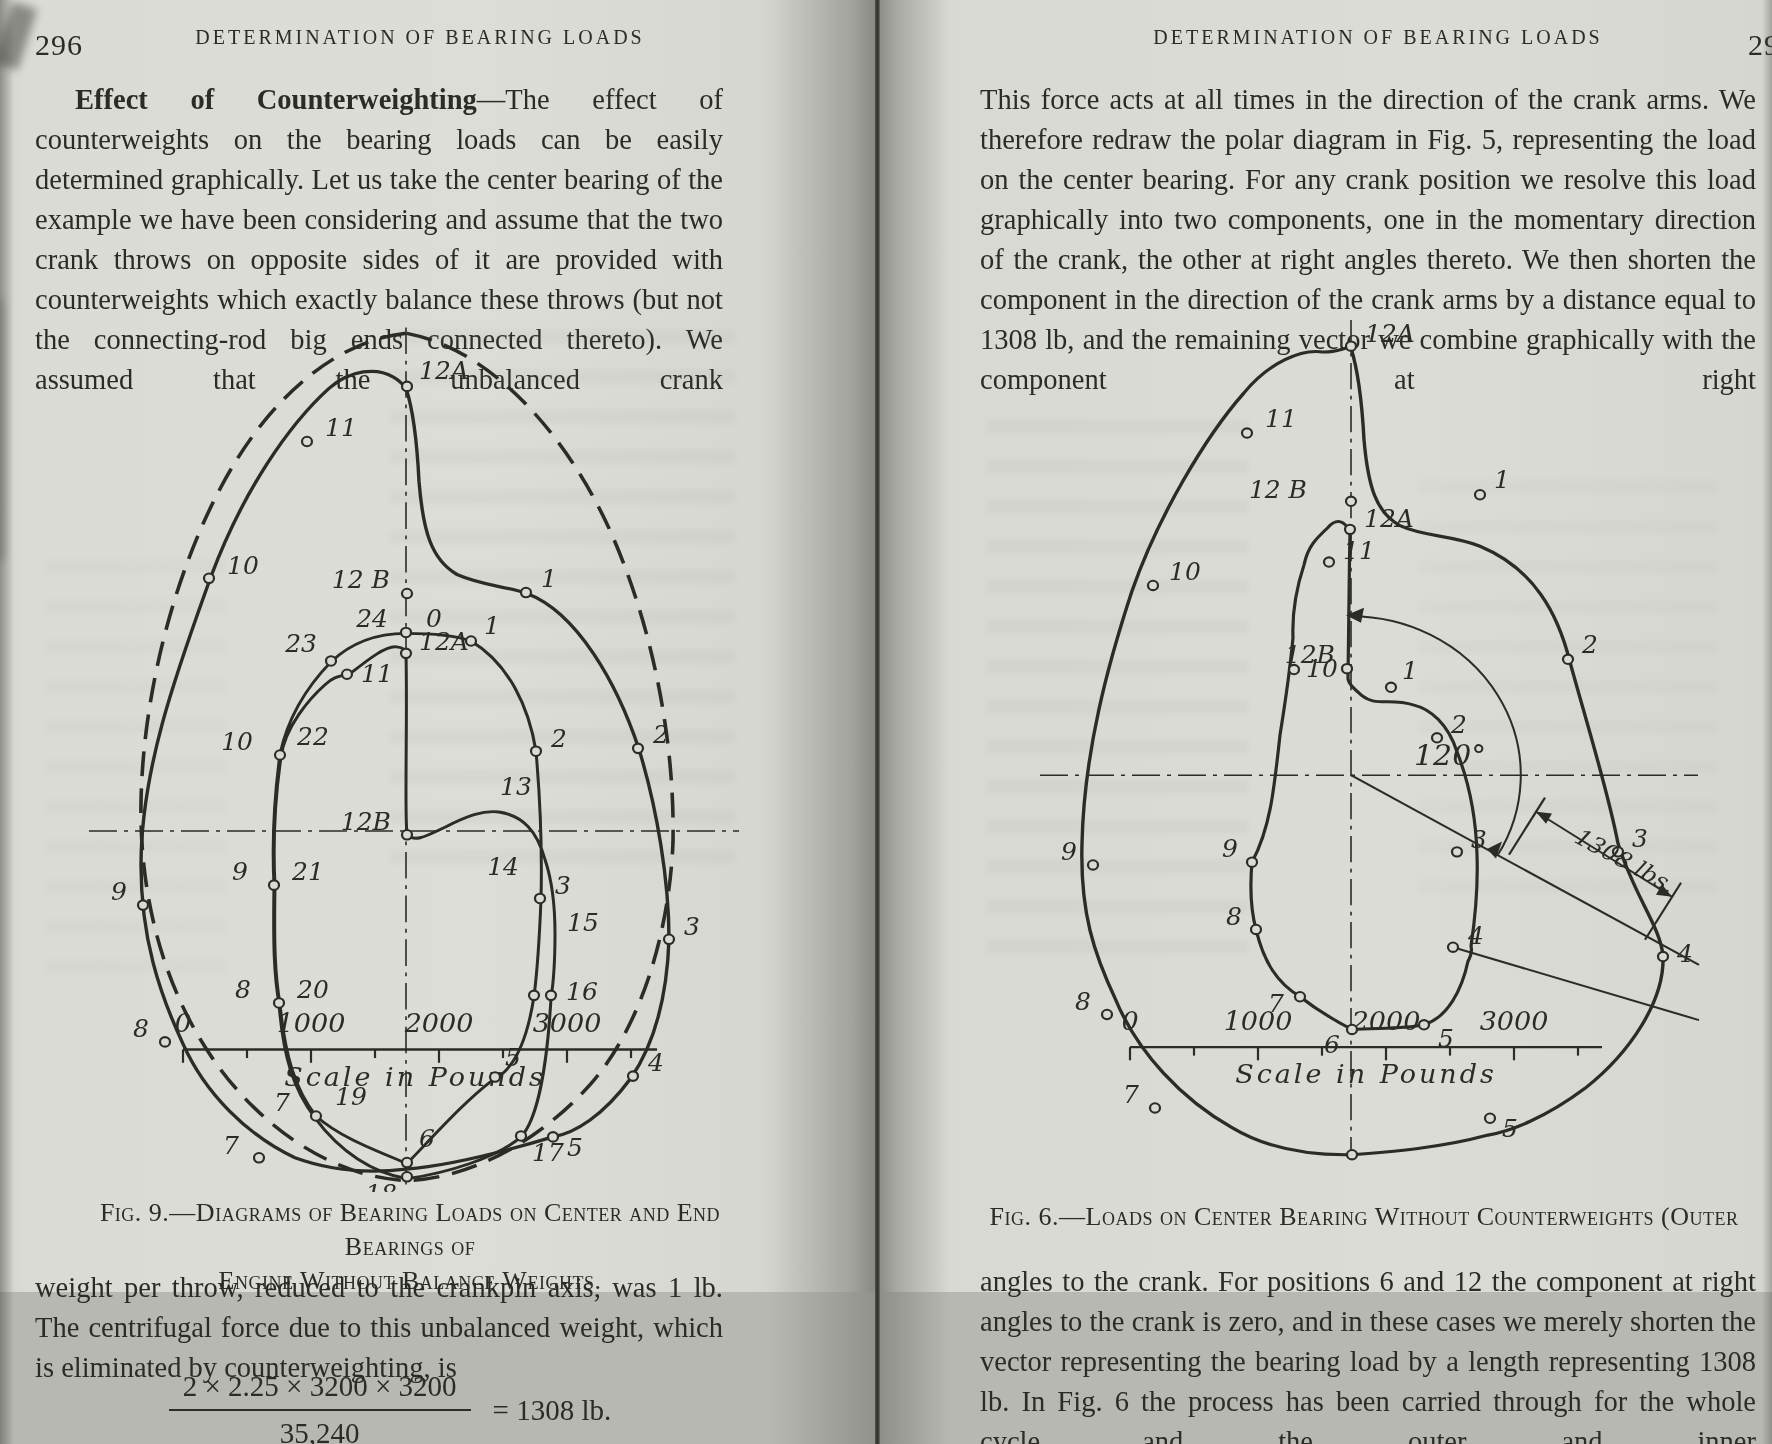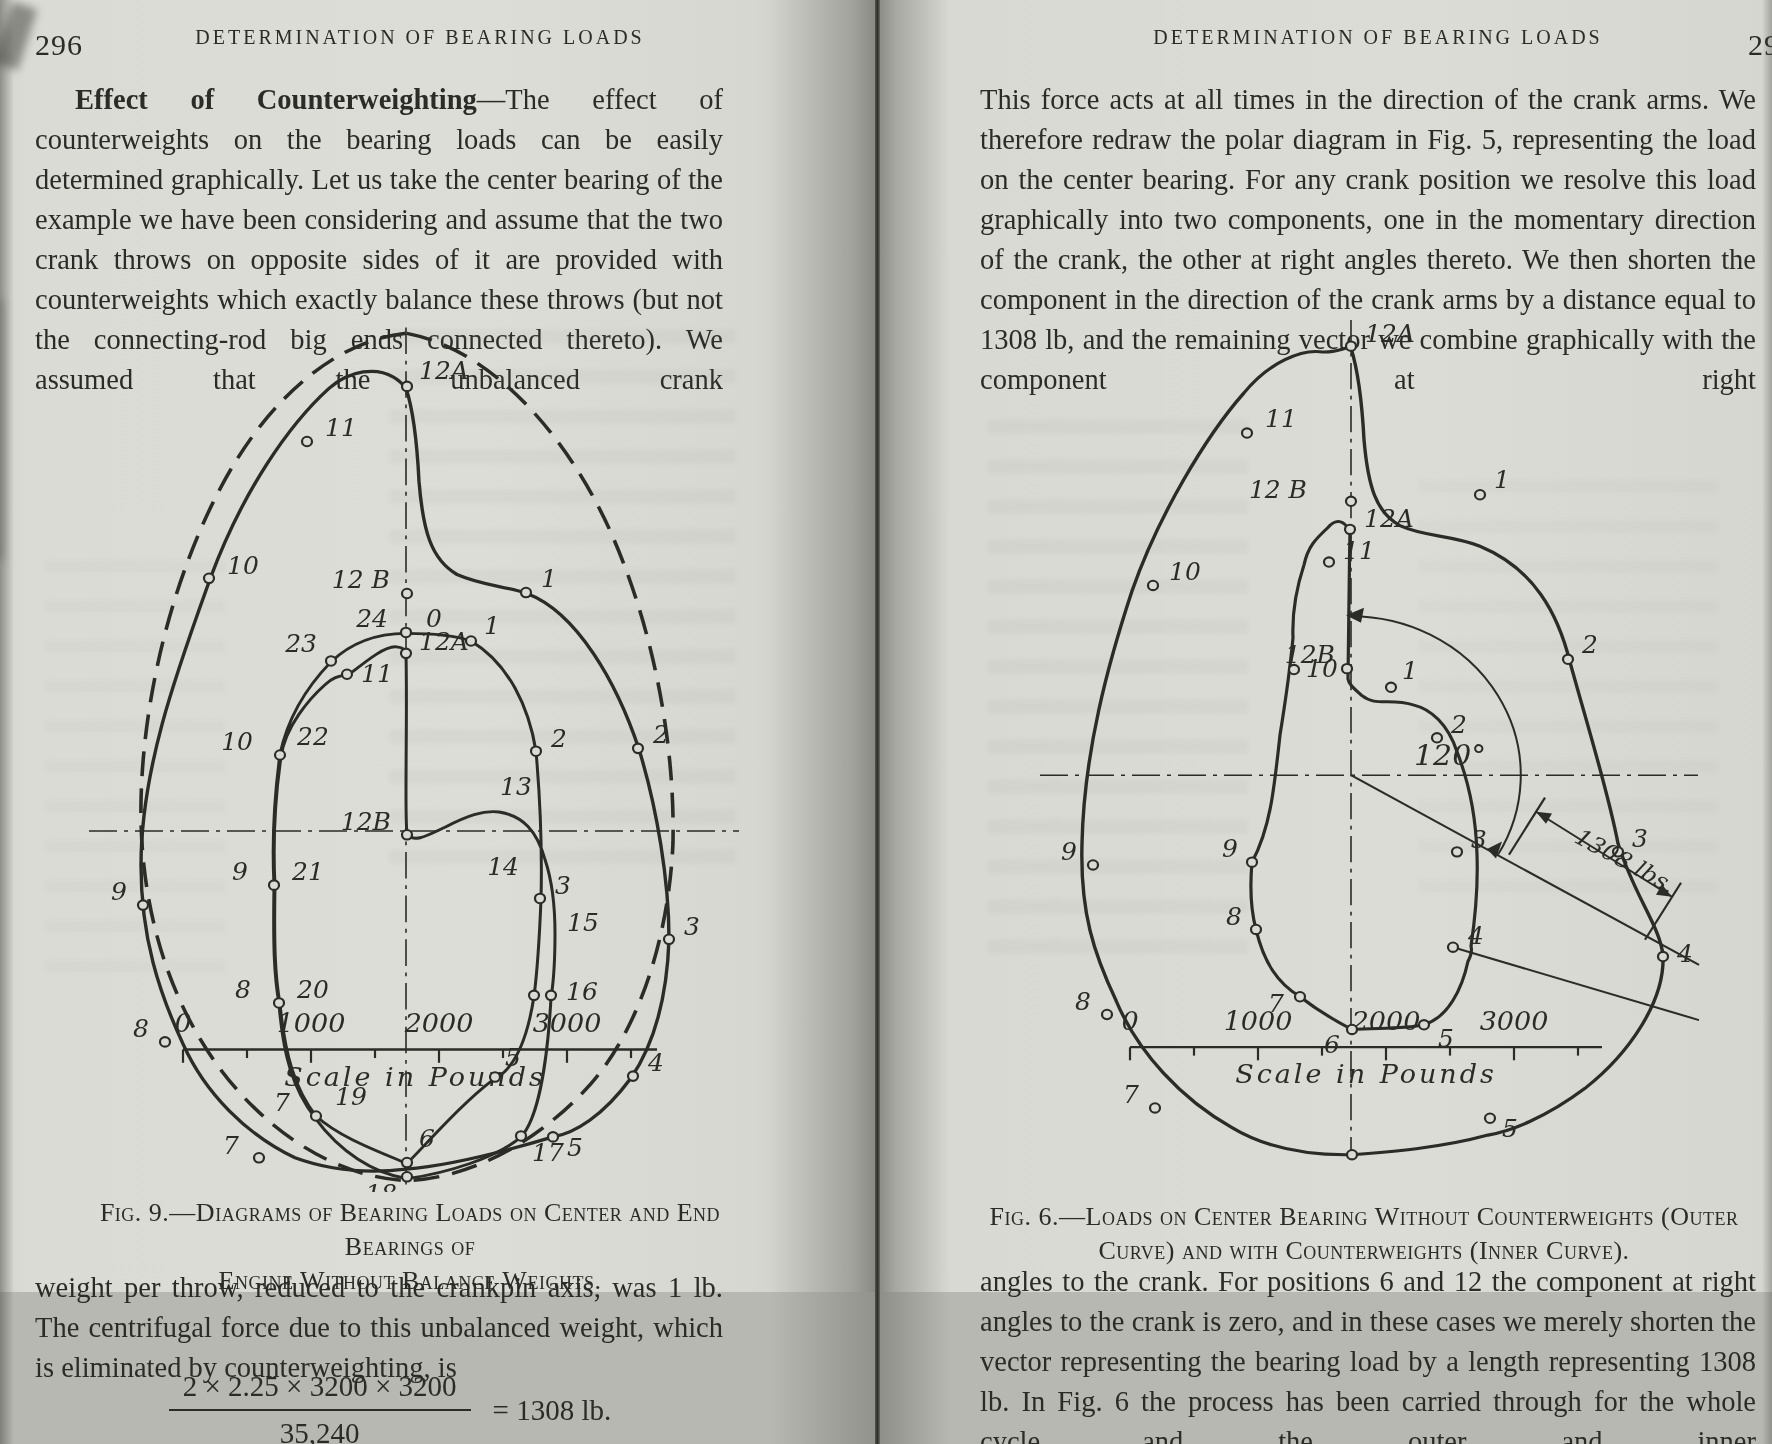--- a/index.html
+++ b/index.html
@@ -267,7 +267,6 @@
 
   <div class="caption" style="left:86px;top:1200px;width:800px;">
     <div>Fig. 6.—Loads on Center Bearing Without Counterweights (Outer</div>
-    <div>Curve) and with Counterweights (Inner Curve).</div>
   </div>
 
   <div class="para" style="left:102px;top:1262px;width:776px;">angles to the crank.  For positions 6 and 12 the component at right angles to the crank is zero, and in these cases we merely shorten the vector representing the bearing load by a length representing 1308 lb.  In Fig. 6 the process has been carried through for the whole cycle, and the outer and inner</div>

